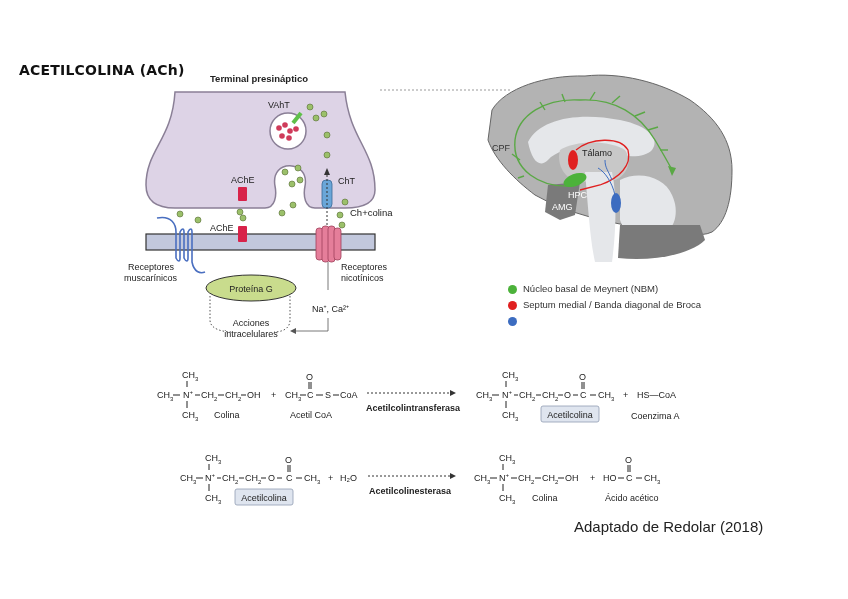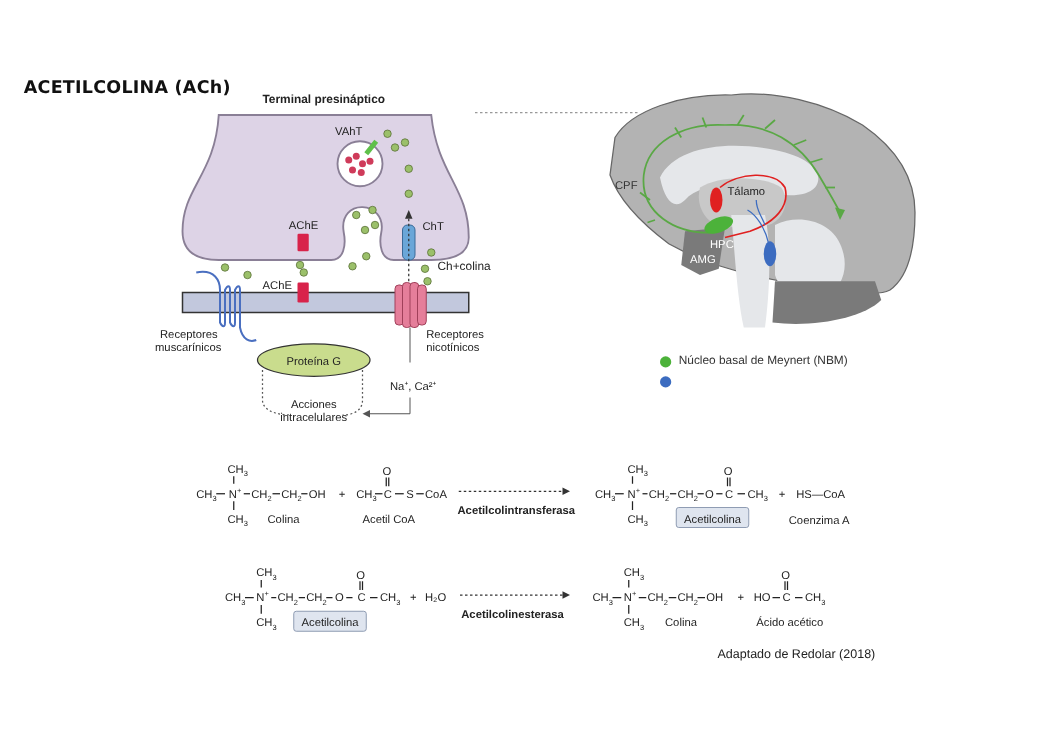--- a/index.html
+++ b/index.html
@@ -7,7 +7,7 @@
   .abs { position:absolute; }
   .title { left:6px; top:62px; font-size:14px; font-weight:bold; letter-spacing:0.2px; font-family:"DejaVu Sans", sans-serif; color:#111;margin-left:13px; }
   svg text { font-family:"Liberation Sans", sans-serif; }
-  .legend { left:528px; top:281px; font-size:9.5px; line-height:16px; color:#333; }
+  .legend { left:508px; top:281px; font-size:9.5px; line-height:16px; color:#333; }
   .legend-item { display:flex; align-items:center; height:16px; }
   .dot { width:9px; height:9px; border-radius:50%; display:inline-block; margin-right:6px; }
   .credit { left:574px; top:518px; font-size:10px; color:#222; }

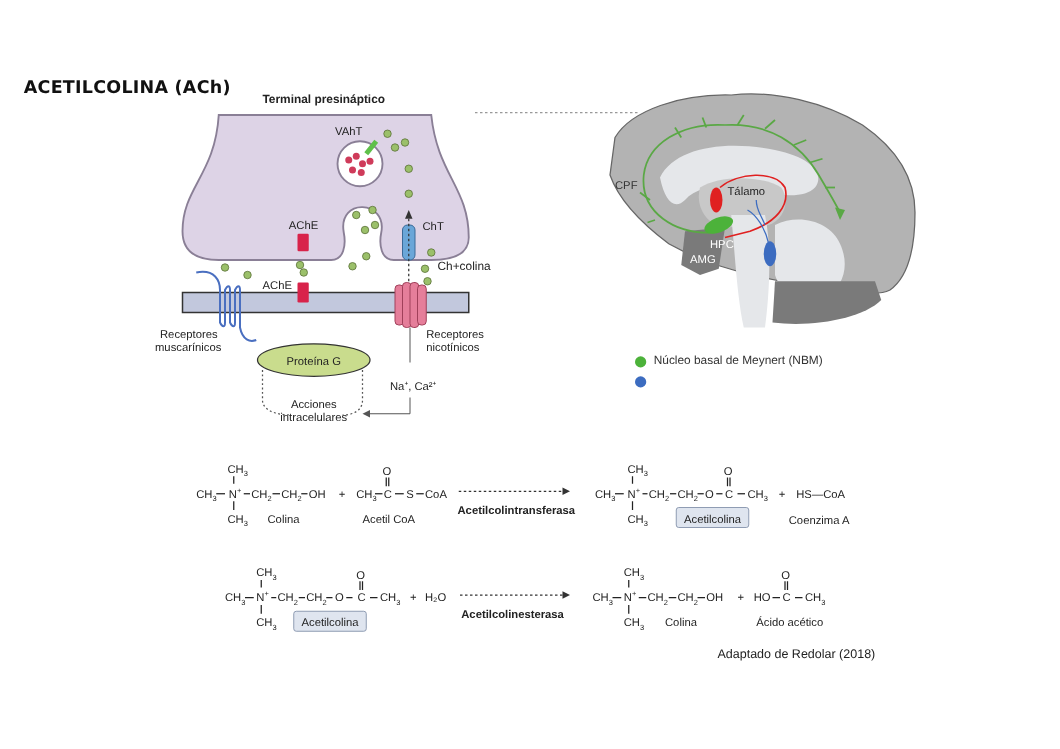--- a/index.html
+++ b/index.html
@@ -135,6 +135,10 @@
   <div class="legend-item">
     <span class="dot" style="background:#4cb23a"></span>
     <span>Núcleo basal de Meynert (NBM)</span>
+  </div>
+  <div class="legend-item">
+    <span class="dot" style="background:#e02020"></span>
+    <span>Septum medial / Banda diagonal de Broca</span>
   </div>
   <div class="legend-item">
     <span class="dot" style="background:#3c6cc0"></span>

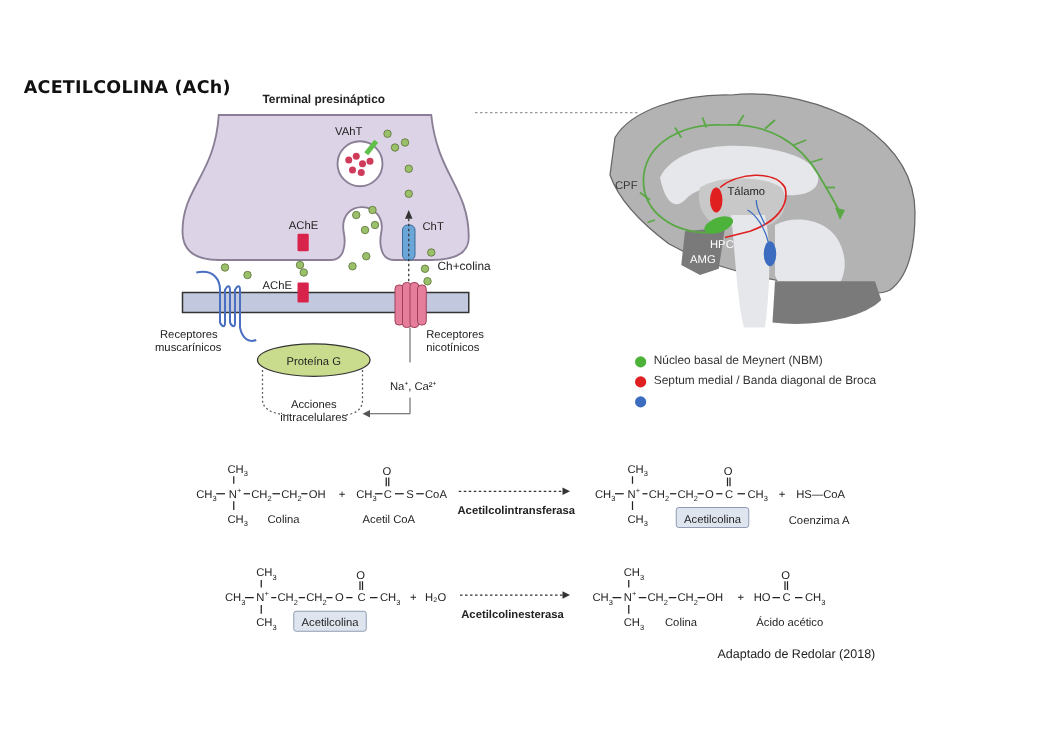--- a/index.html
+++ b/index.html
@@ -10,7 +10,7 @@
   .legend { left:508px; top:281px; font-size:9.5px; line-height:16px; color:#333; }
   .legend-item { display:flex; align-items:center; height:16px; }
   .dot { width:9px; height:9px; border-radius:50%; display:inline-block; margin-right:6px; }
-  .credit { left:574px; top:518px; font-size:10px; color:#222; }
+  .credit { left:574px; top:518px; font-size:15px; color:#222; }
 </style>
 </head>
 <body>

